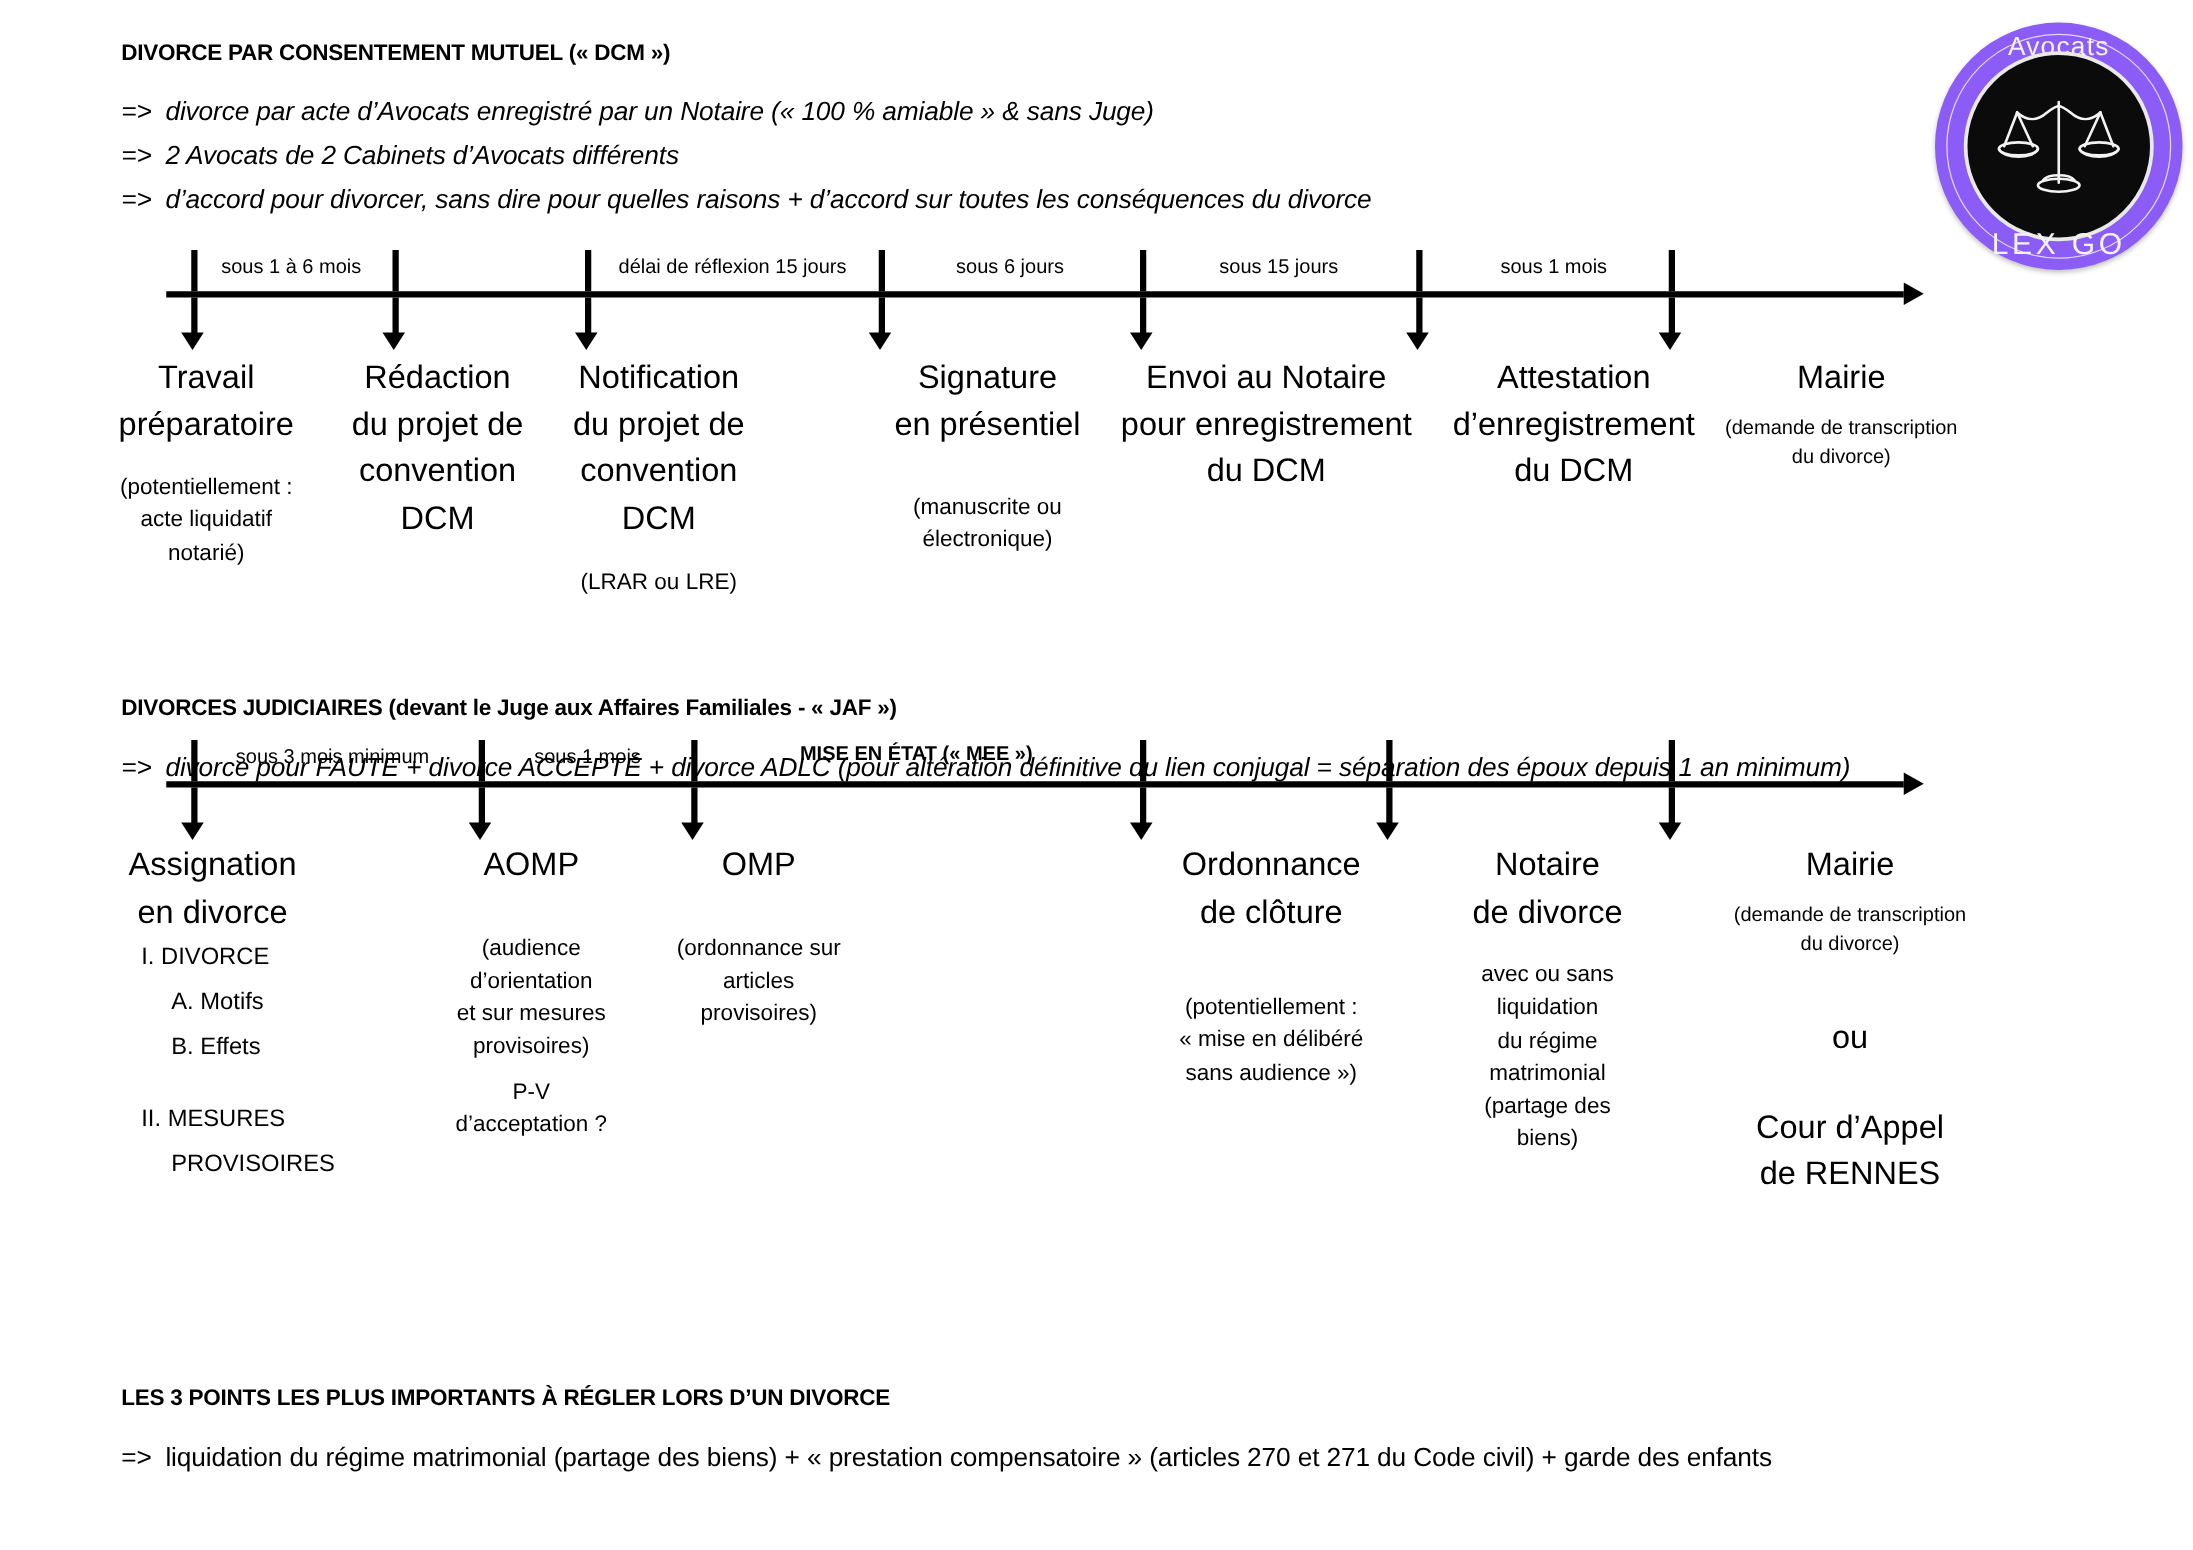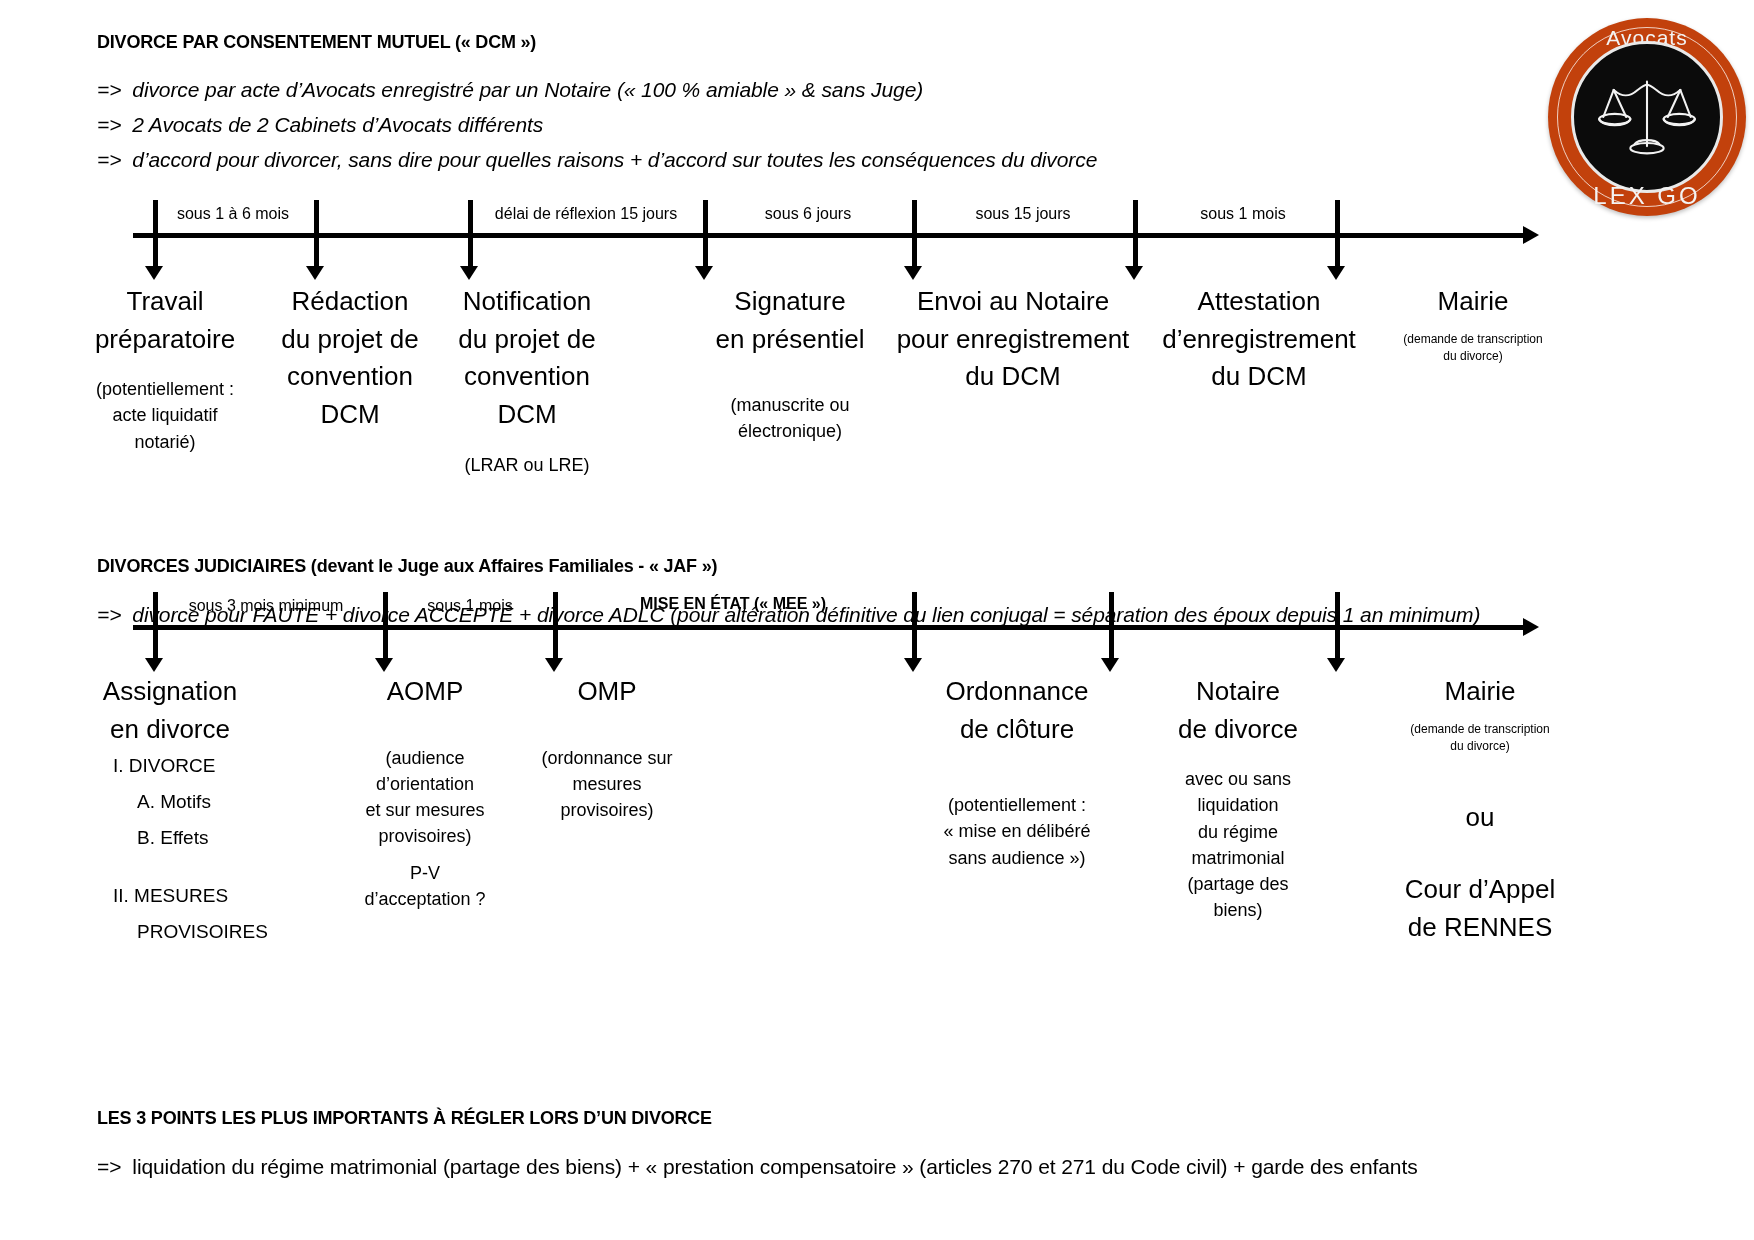--- a/index.html
+++ b/index.html
@@ -98,7 +98,7 @@
     position:absolute;
     width:198px;height:198px;
     border-radius:50%;
-    background:#c2410c;
+    background:#8b5cf6;
     box-shadow:0 2px 4px rgba(0,0,0,.25);
   }
   .logo .ring-thin{

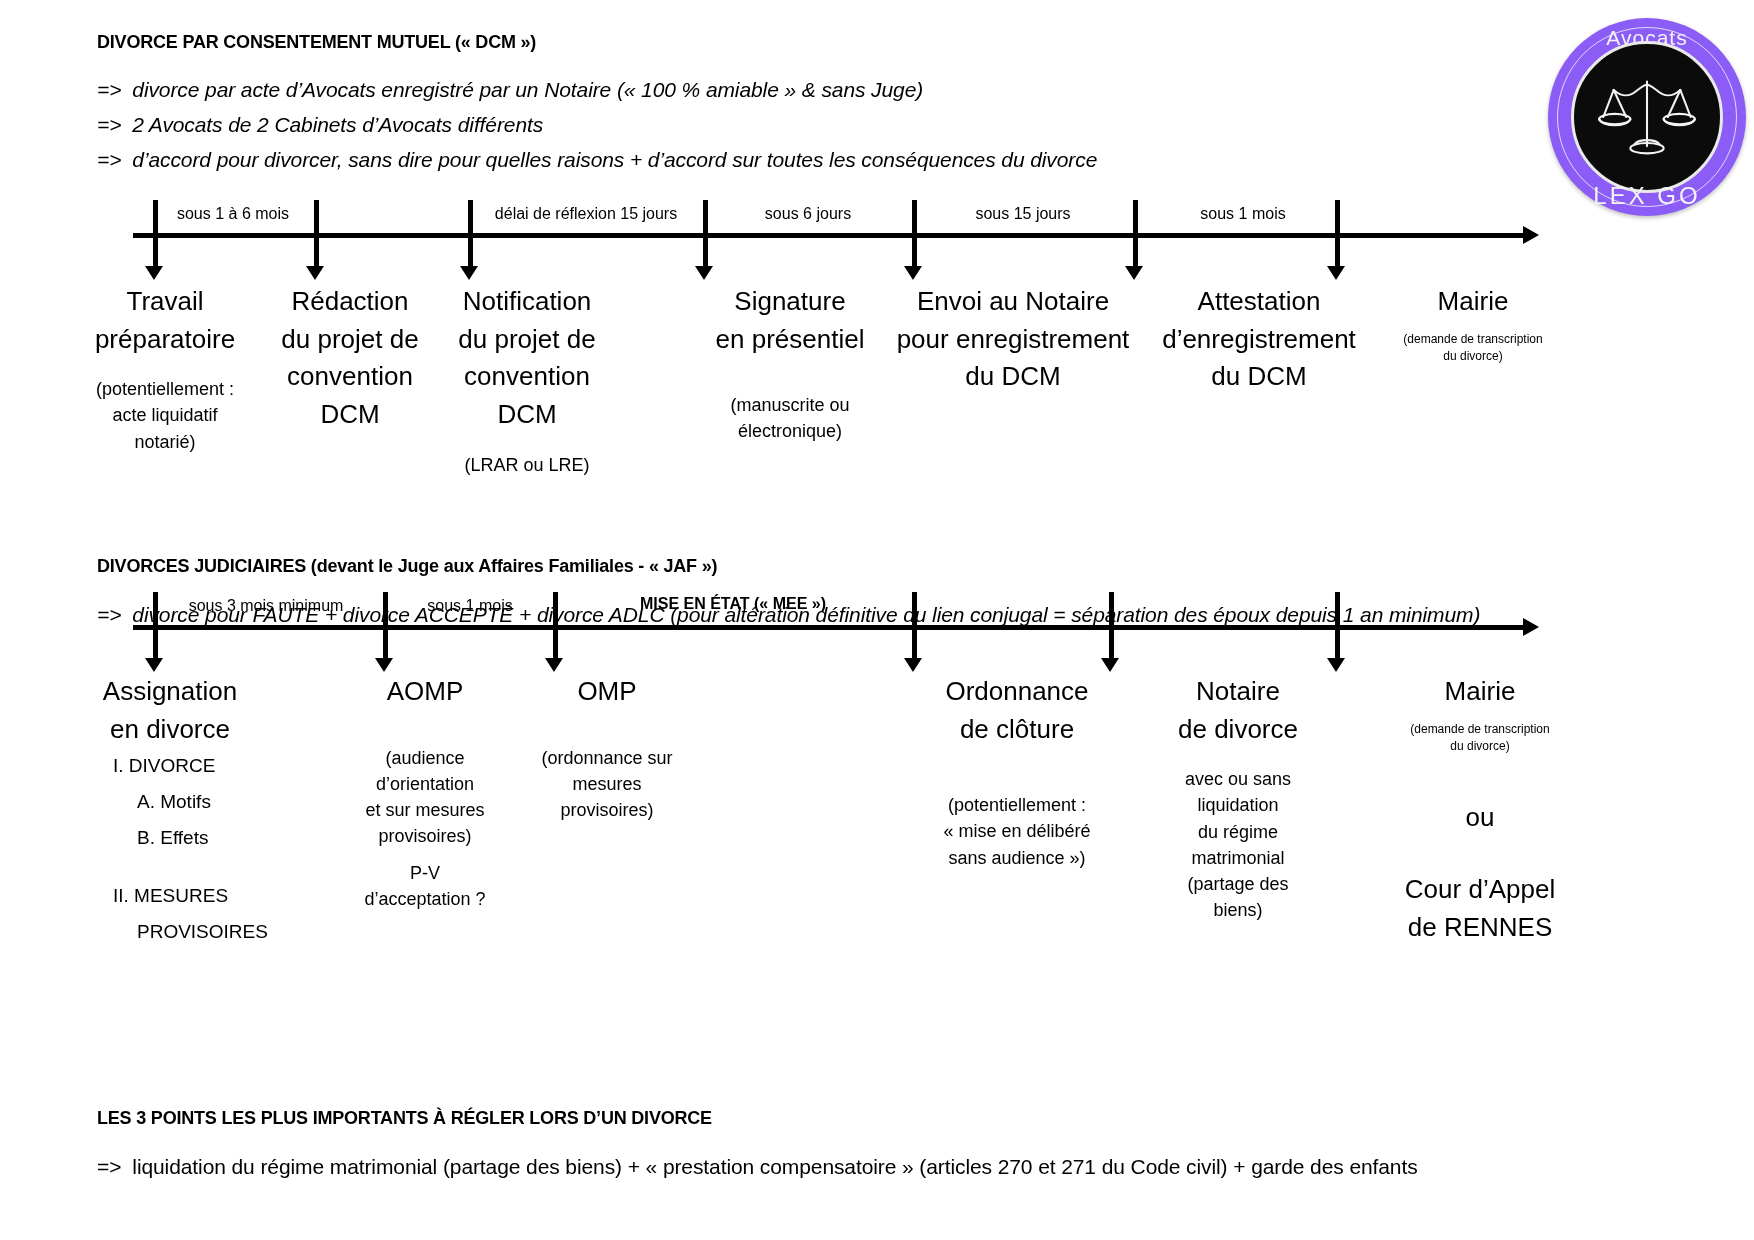--- a/index.html
+++ b/index.html
@@ -79,7 +79,7 @@
     font-size:18px;
     white-space:nowrap;
   }
-  .node .sub.small{font-size:12px;}
+  .node .sub.small{font-size:16px;}
   .gap{height:18px;}
   .gap-sm{height:10px;}
   .gap-lg{height:34px;}

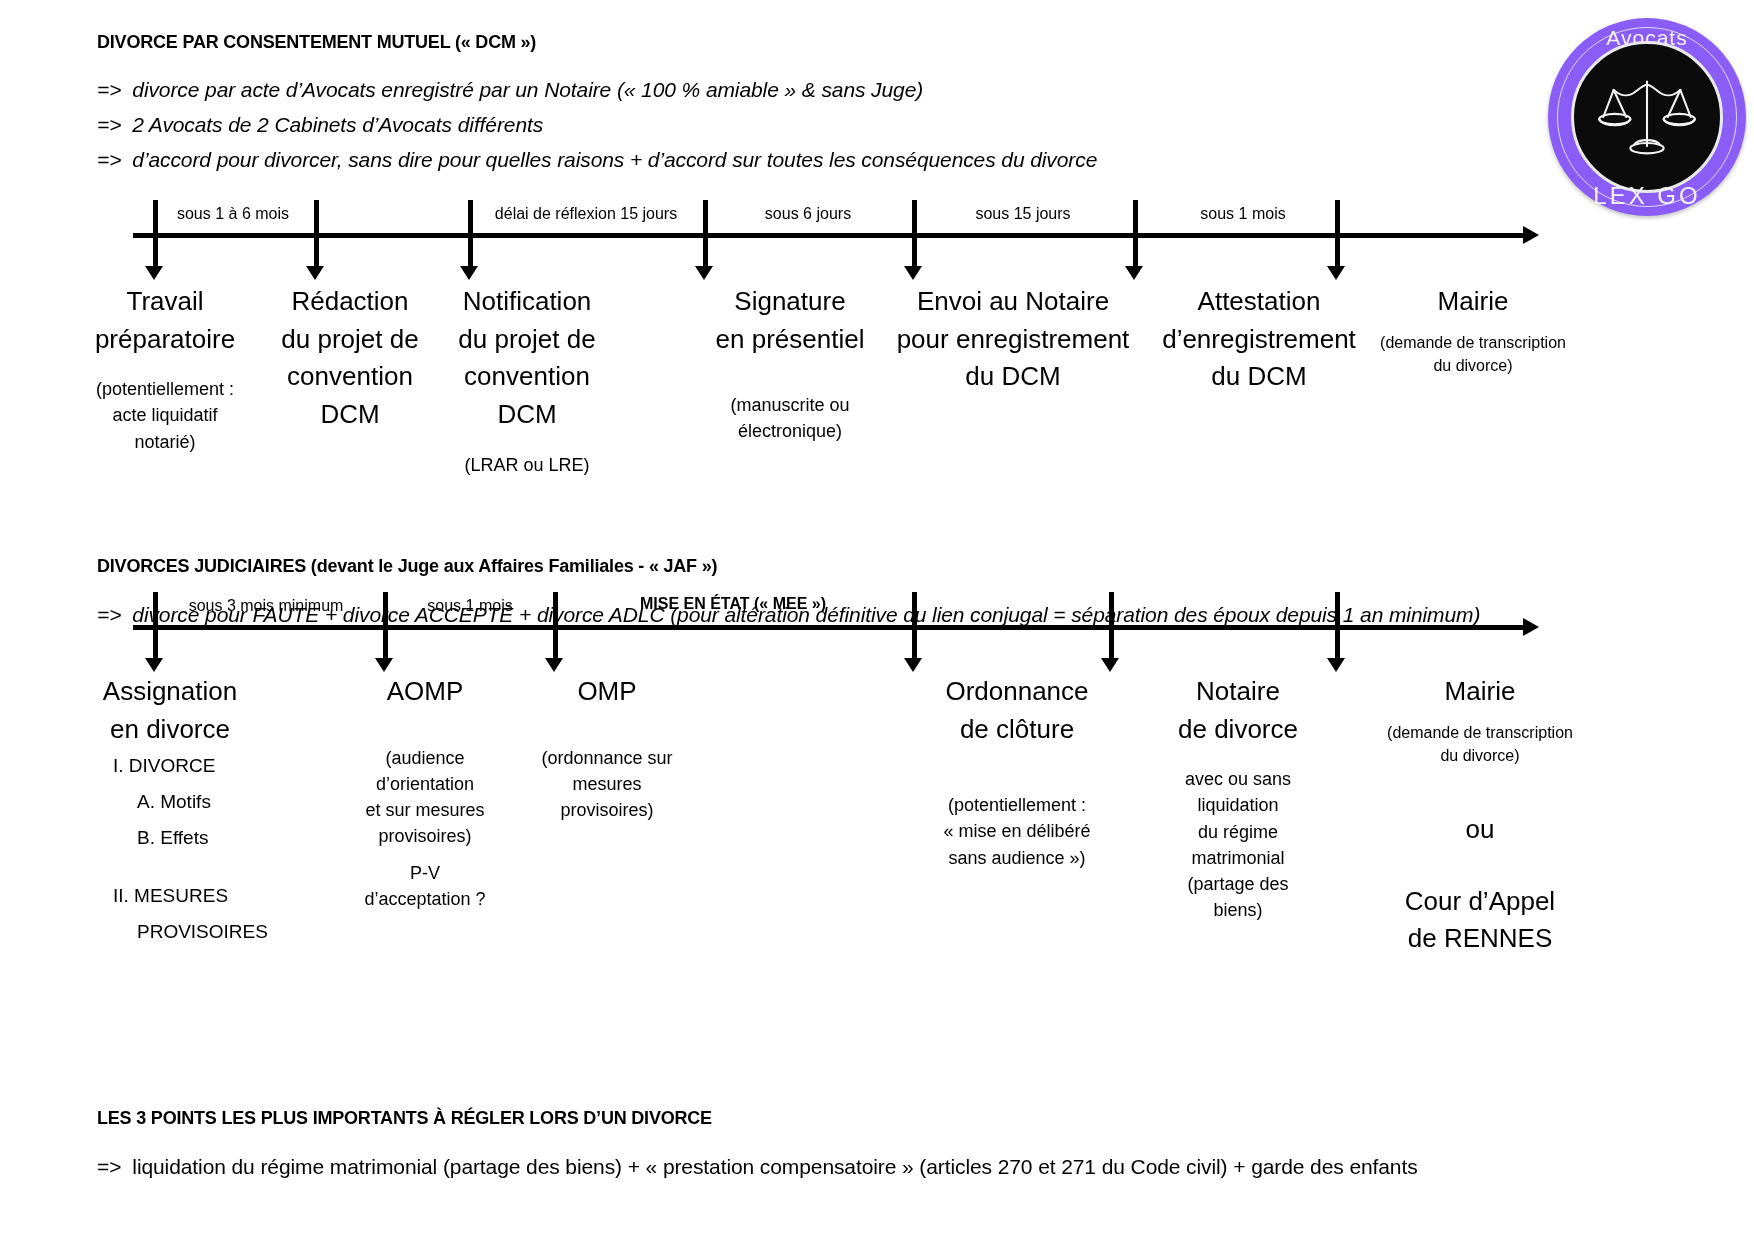--- a/index.html
+++ b/index.html
@@ -343,7 +343,7 @@
   <div class="title">OMP</div>
   <div class="gap-lg"></div>
   <div class="sub">(ordonnance sur</div>
-  <div class="sub">mesures</div>
+  <div class="sub">articles</div>
   <div class="sub">provisoires)</div>
 </div>
 

